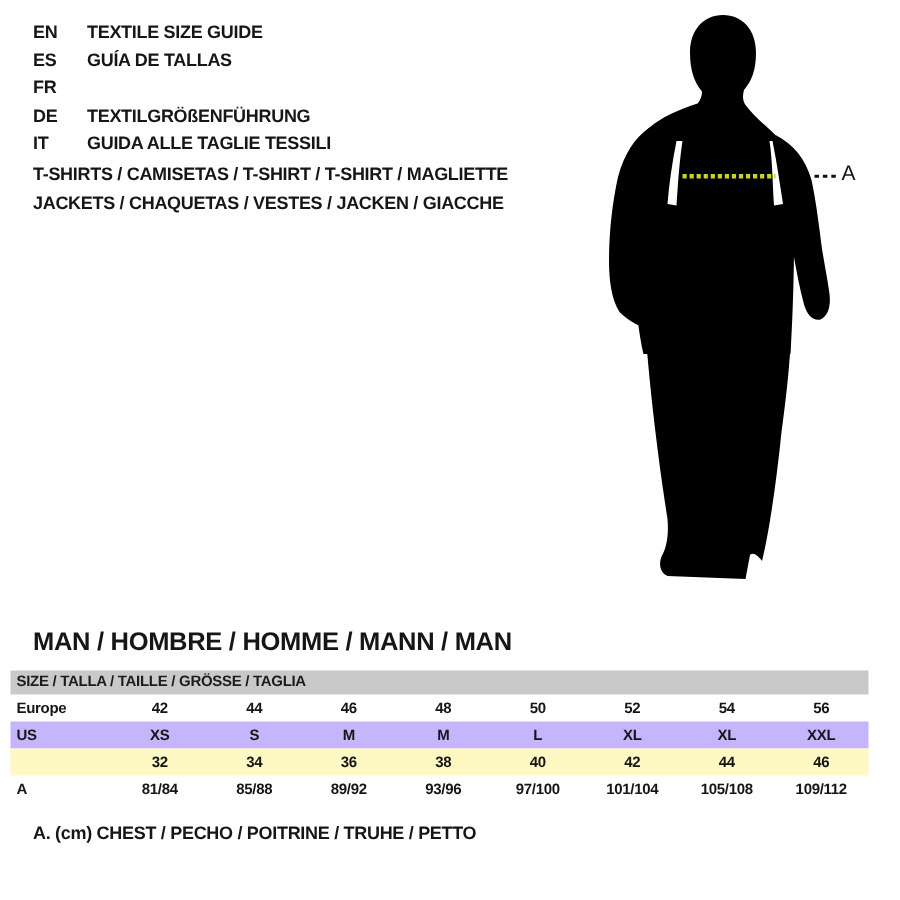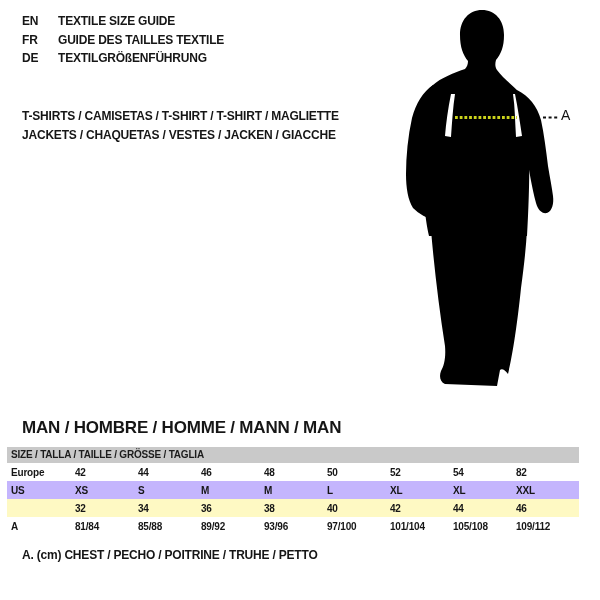--- a/index.html
+++ b/index.html
@@ -36,6 +36,10 @@
     <div class="lang-row">
       <span class="lang-code">EN</span>
       <span>TEXTILE SIZE GUIDE</span>
+    </div>
+    <div class="lang-row">
+      <span class="lang-code">ES</span>
+      <span>GUÍA DE TALLAS</span>
     </div>
     <div class="lang-row">
       <span class="lang-code">FR</span>

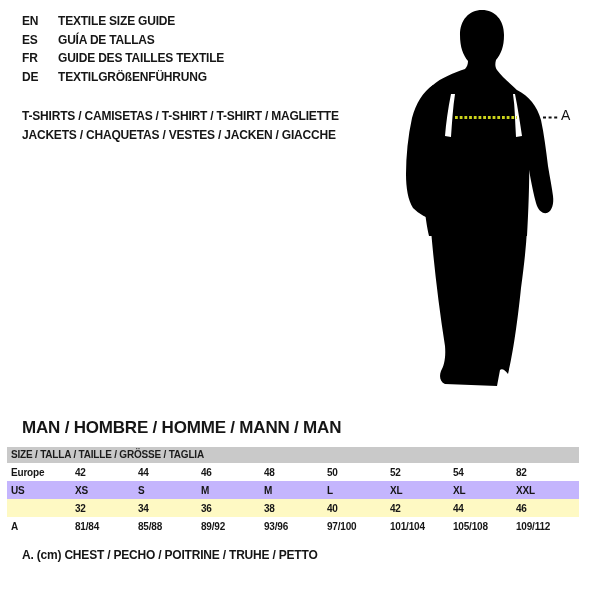--- a/index.html
+++ b/index.html
@@ -43,7 +43,6 @@
     </div>
     <div class="lang-row">
       <span class="lang-code">FR</span>
-      <span>GUIDE DES TAILLES TEXTILE</span>
     </div>
     <div class="lang-row">
       <span class="lang-code">DE</span>

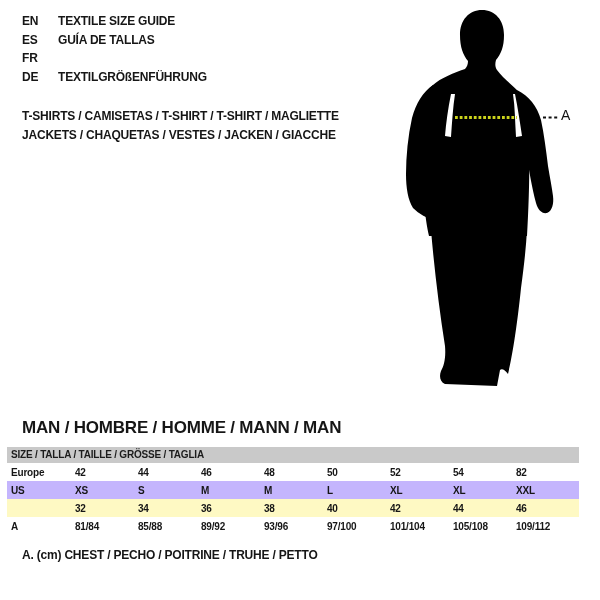--- a/index.html
+++ b/index.html
@@ -47,6 +47,10 @@
     <div class="lang-row">
       <span class="lang-code">DE</span>
       <span>TEXTILGRÖßENFÜHRUNG</span>
+    </div>
+    <div class="lang-row">
+      <span class="lang-code">IT</span>
+      <span>GUIDA ALLE TAGLIE TESSILI</span>
     </div>
   </div>
 

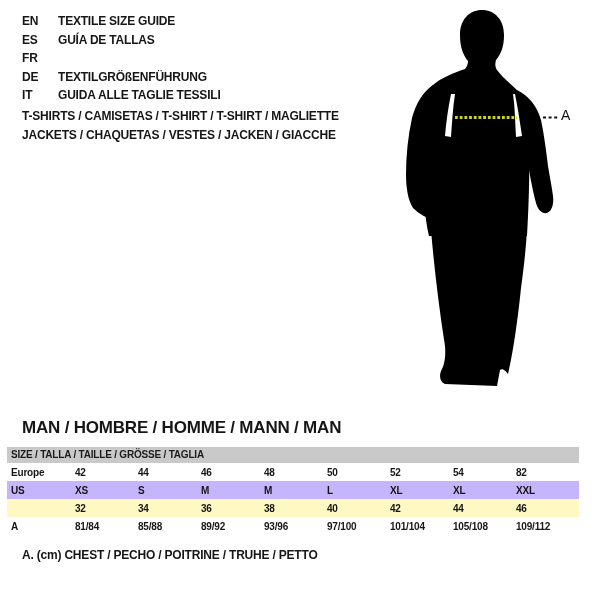--- a/index.html
+++ b/index.html
@@ -25,7 +25,7 @@
   .size-table-header{height:16px;line-height:16px;padding-left:4px;box-sizing:border-box;color:#1c1c1c;}
   .size-row{display:grid;grid-template-columns:68px repeat(8,1fr);height:18px;align-items:center;}
   .size-row .lbl{text-align:left;padding-left:4px;}
-  .size-row .val{}
+  .size-row .val{text-align:center;}
   
   .footnote{position:absolute;left:22px;top:548px;font-size:12px;font-weight:bold;letter-spacing:-0.2px;}
 </style>

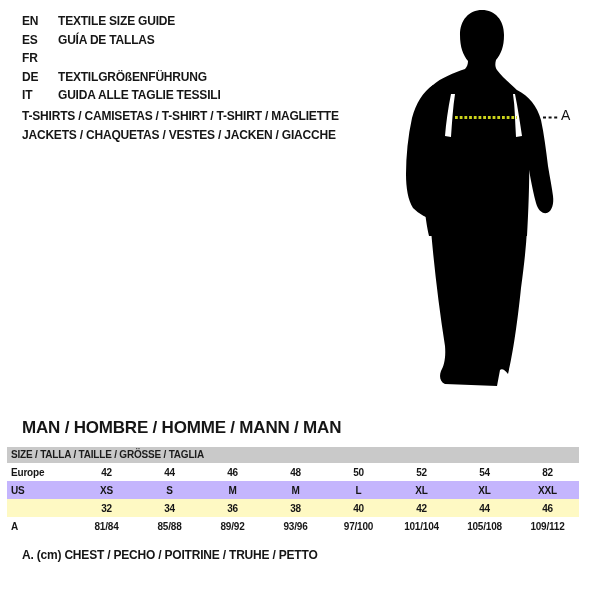--- a/index.html
+++ b/index.html
@@ -109,7 +109,7 @@
         <span class="val">50</span>
         <span class="val">52</span>
         <span class="val">54</span>
-        <span class="val">82</span>
+        <span class="val">56</span>
       </div>
       <div class="size-row" style="background: #c4b5fd;">
         <span class="lbl">US</span>

